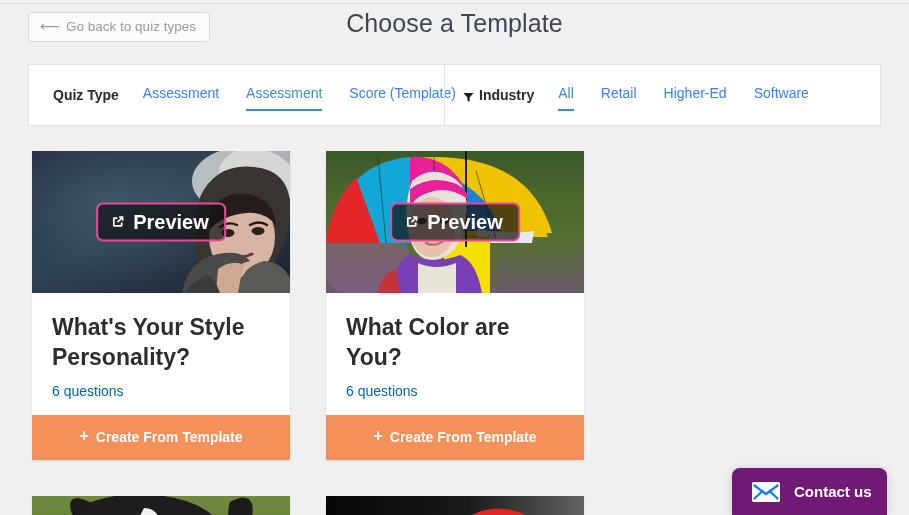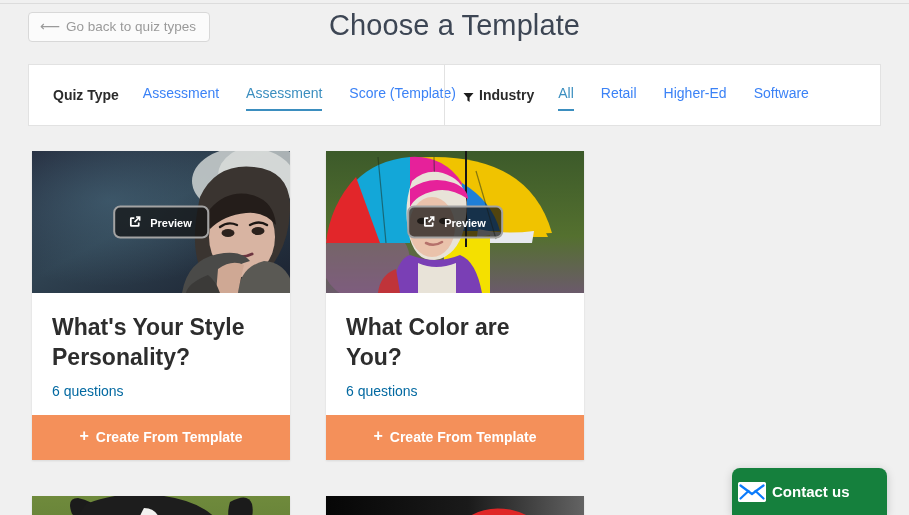--- a/index.html
+++ b/index.html
@@ -62,7 +62,7 @@
     left: 0; right: 0;
     top: 9px;
     text-align: center;
-    font-size: 29px;
+    font-size: 25px;
     font-weight: 400;
     color: #3d4654;
     letter-spacing: 0.1px;

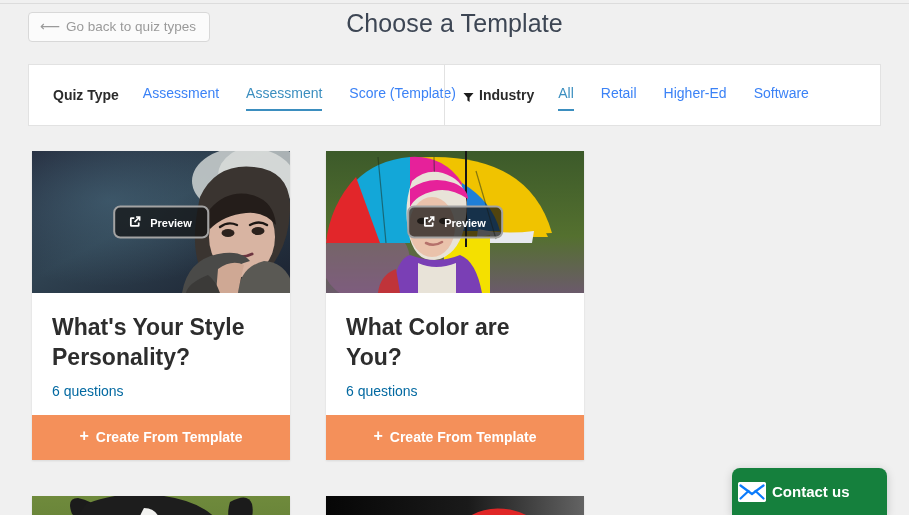--- a/index.html
+++ b/index.html
@@ -166,14 +166,14 @@
     top: 50%;
     transform: translate(-50%, -50%);
     display: flex;
-    align-items: flex-end;
+    align-items: flex-start;
     gap: 8px;
     padding: 7px 15px 8px 13px;
     background: rgba(20,20,20,0.72);
-    border: 2px solid #a3a3a3;
+    border: 2px solid #ec4899;
     border-radius: 7px;
     color: #ffffff;
-    font-size: 11px;
+    font-size: 20px;
     font-weight: bold;
     line-height: 1;
     cursor: pointer;

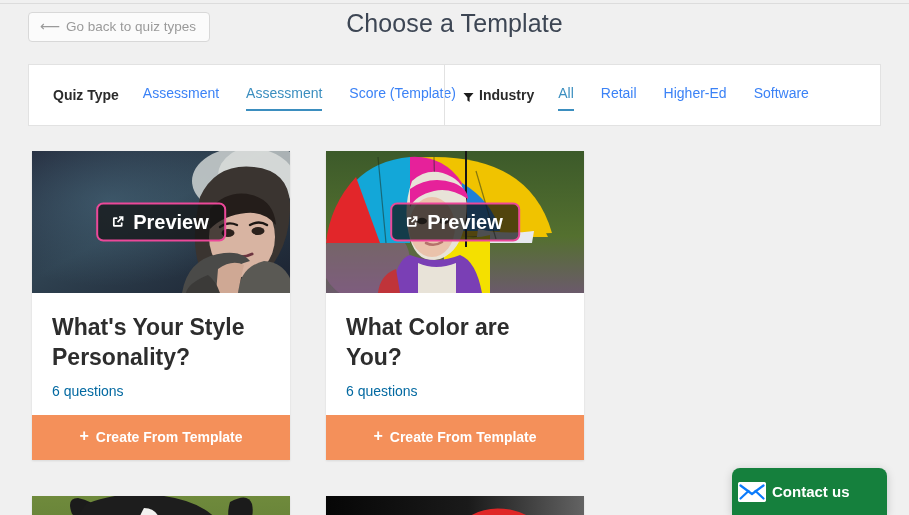--- a/index.html
+++ b/index.html
@@ -223,12 +223,12 @@
     bottom: 0px;
     width: 155px;
     height: 47px;
-    background: #15803d;
+    background: #701a75;
     border-radius: 8px 8px 0 0;
     display: flex;
     align-items: center;
-    gap: 6px;
-    padding-left: 6px;
+    gap: 14px;
+    padding-left: 20px;
     box-shadow: 0 2px 10px rgba(0,0,0,0.18);
     cursor: pointer;
     z-index: 50;

